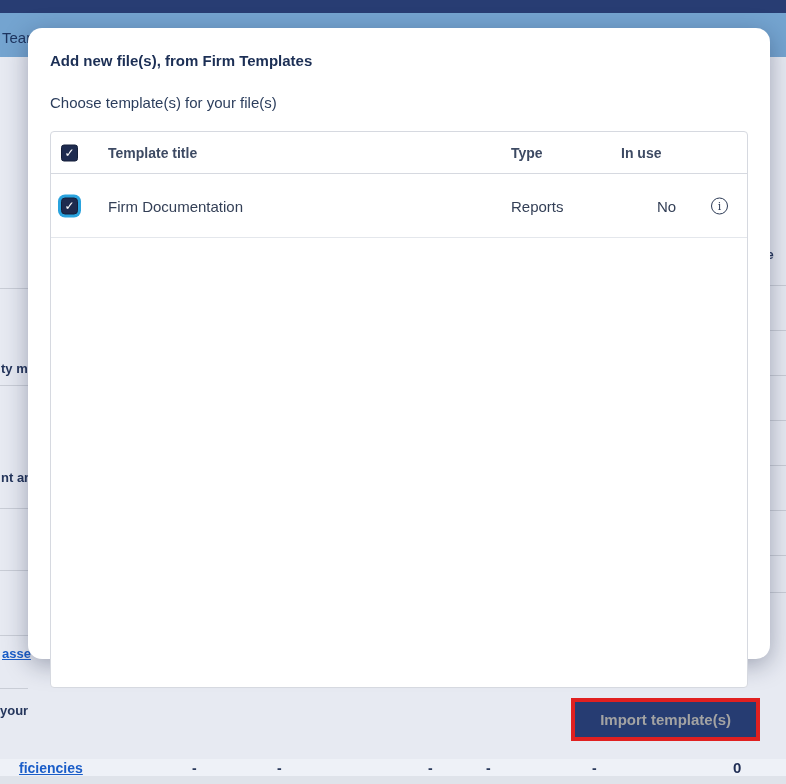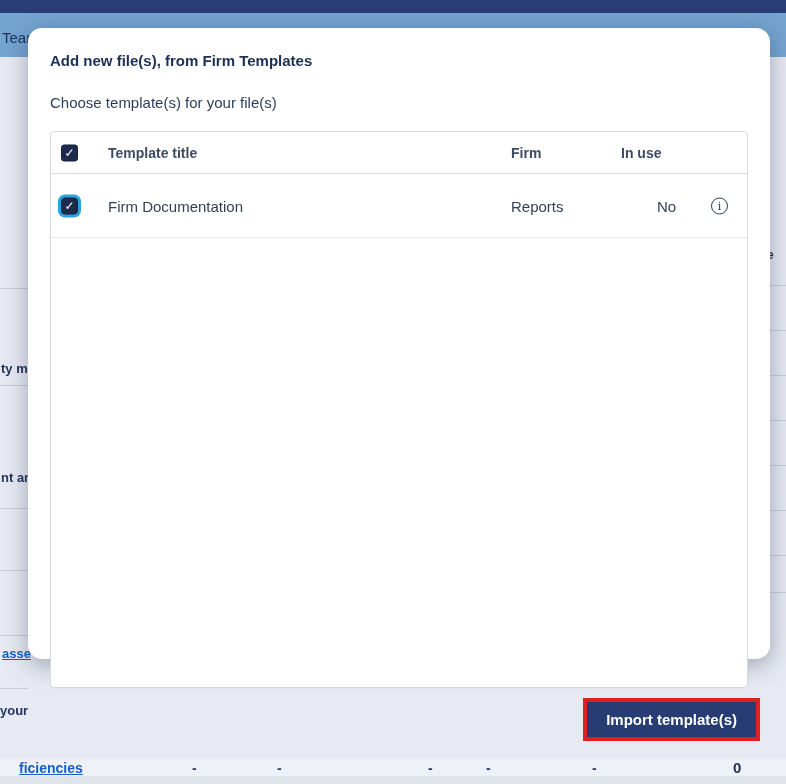--- a/index.html
+++ b/index.html
@@ -124,7 +124,7 @@
           <div class="cb">✓</div>
         </div>
         <span class="cell hcell c-title">Template title</span>
-        <span class="cell hcell c-type">Firm</span>
+        <span class="cell hcell c-type">Type</span>
         <span class="cell hcell c-inuse-h">In use</span>
       </div>
 

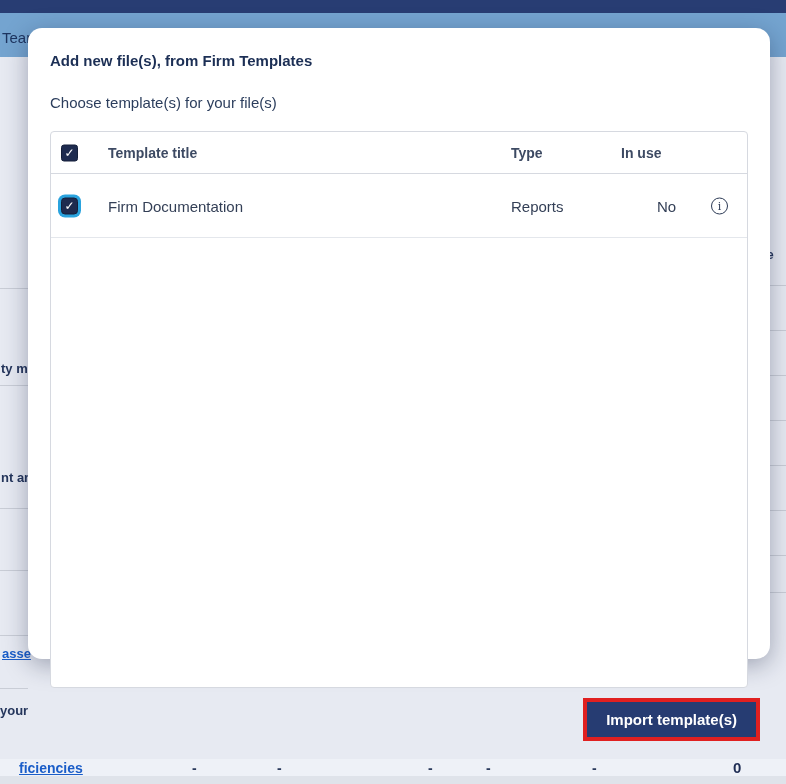--- a/index.html
+++ b/index.html
@@ -67,8 +67,8 @@
     position:absolute;right:10px;top:670px;border:4px solid #e02020;
   }
   .import-btn{
-    display:block;background:#263c72;color:#ffffff;border:none;cursor:pointer;
-    font-size:15px;font-weight:bold;padding:9px 19px;font-family:"Liberation Sans",sans-serif;
+    display:block;background:#263c72;color:#a3a3a3;border:none;cursor:pointer;
+    font-size:15px;font-weight:bold;padding:9px 25px;font-family:"Liberation Sans",sans-serif;
   }
 </style>
 </head>

